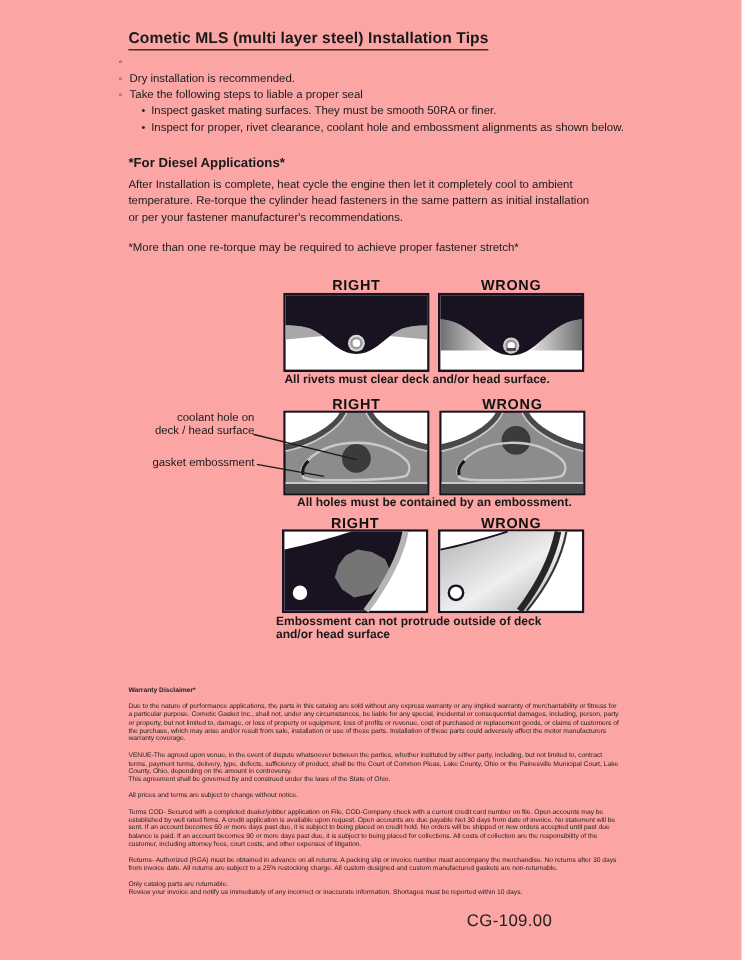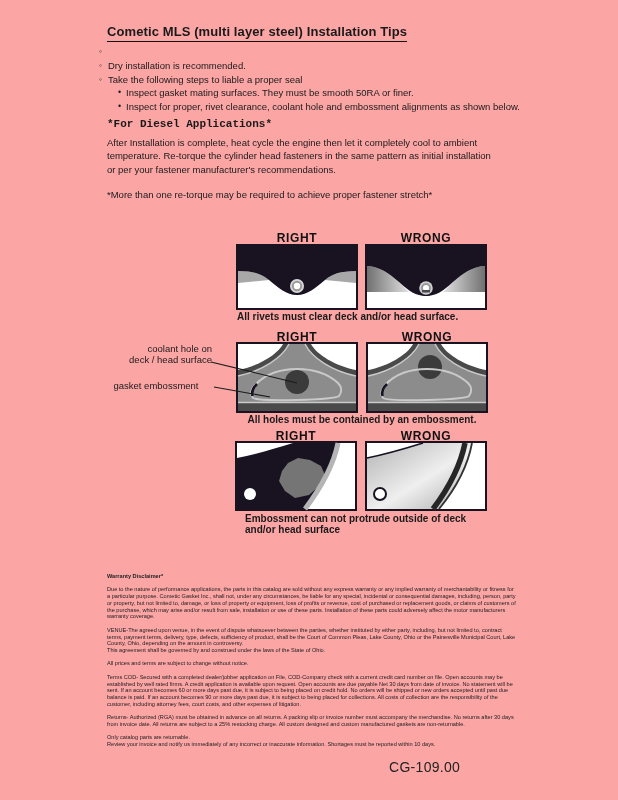--- a/index.html
+++ b/index.html
@@ -18,7 +18,7 @@
   .b-sub{padding-left:19px;}
   .b-sub .b-marker{width:8px;flex:0 0 8px;font-size:9px;}
   .diesel{left:107px;top:118px;width:445px;font-size:9.5px;}
-  .d-head{font-size:11px;font-weight:bold;margin:0 0 6px 0;font-family:Liberation Mono, monospace;}
+  .d-head{font-size:11px;font-weight:bold;margin:12px 0 6px 0;}
   .diesel p{margin:0 0 12px 0;line-height:13.4px;white-space:pre-line;}
   .rw-label{font-size:12px;font-weight:600;letter-spacing:.6px;text-align:center;width:122px;color:#111;}
   .cap{font-size:10px;font-weight:bold;line-height:10.8px;white-space:pre-line;}

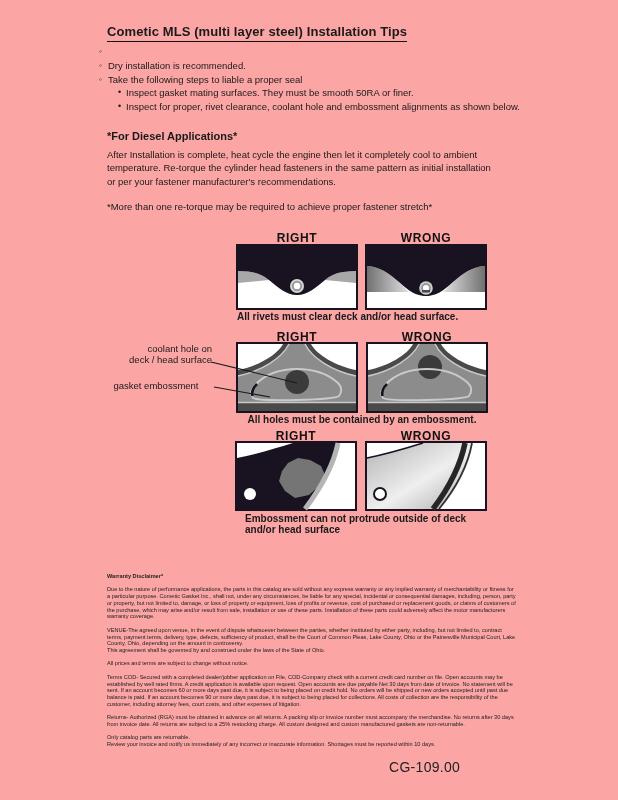--- a/index.html
+++ b/index.html
@@ -111,7 +111,7 @@
 
   <div class="abs side-label" style="left:100px;top:344px;">coolant hole on
 deck / head surface</div>
-  <div class="abs side-label" style="left:100px;top:381px;text-align:center;">gasket embossment</div>
+  <div class="abs side-label" style="left:100px;top:381px;">gasket embossment</div>
 
   <div class="abs" style="left:236px;top:342px;">
     <svg width="122" height="71" viewBox="0 0 122 71">

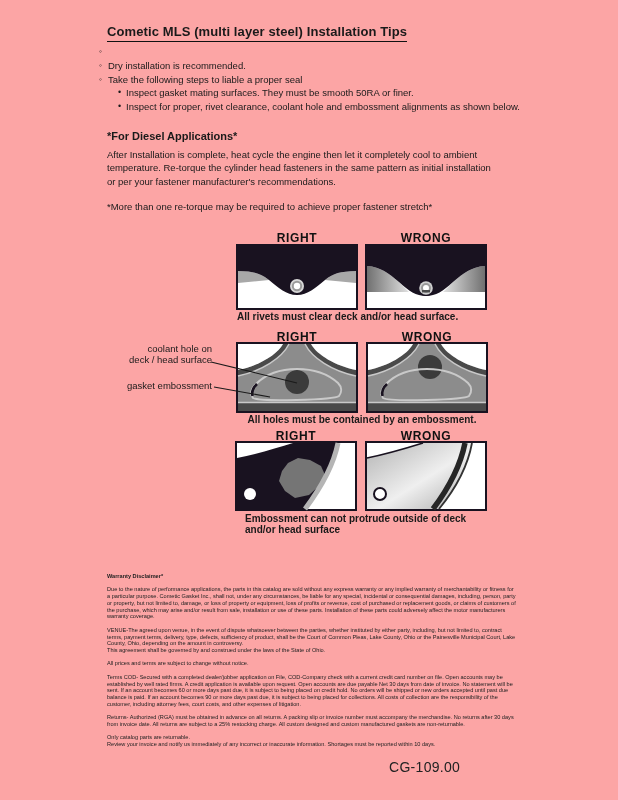--- a/index.html
+++ b/index.html
@@ -185,7 +185,7 @@
     </svg>
   </div>
 
-  <div class="abs cap" style="left:245px;top:514px;">Embossment can not protrude outside of deck
+  <div class="abs cap" style="left:230px;top:514px;">Embossment can not protrude outside of deck
 and/or head surface</div>
 
   <div class="abs warranty">

